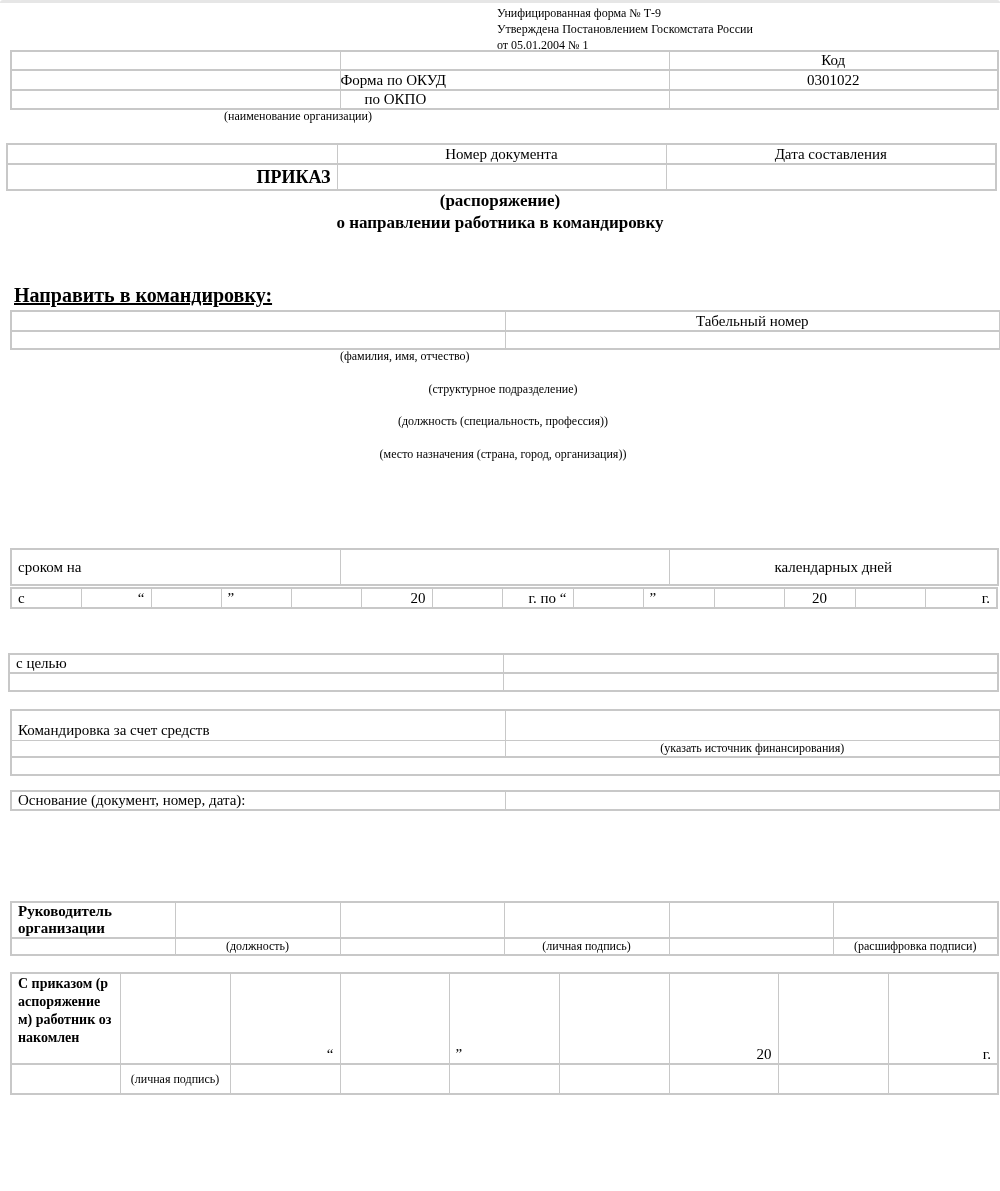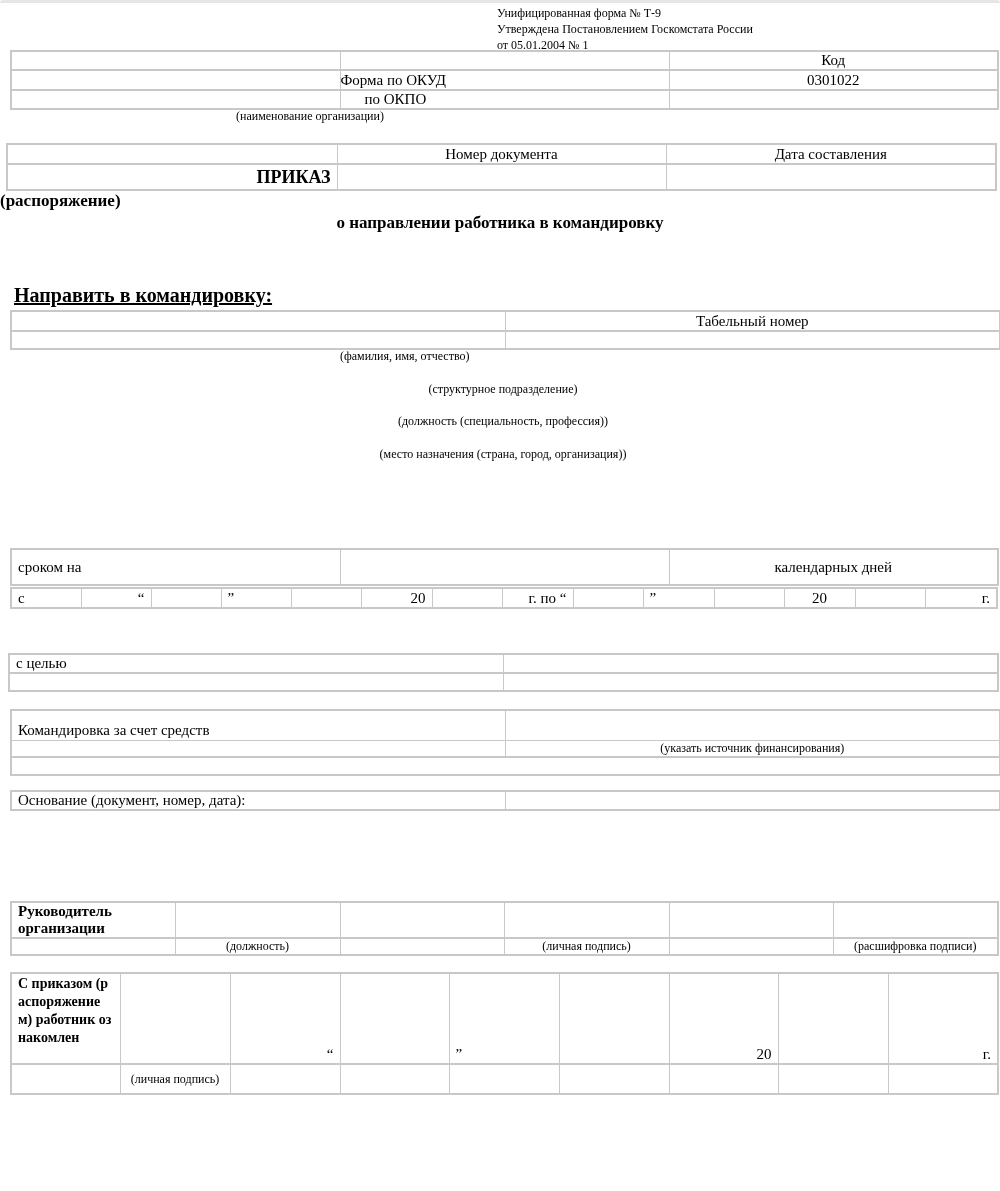--- a/index.html
+++ b/index.html
@@ -56,7 +56,7 @@
   </tr>
 </tbody>
   </table>
-<div class="abs small" style="left:236px; top:109px;">(наименование организации)</div>
+<div class="abs small" style="left:224px; top:109px;">(наименование организации)</div>
 
 <table class="grid" style="left:6px; top:143px; width:989px;">
   <colgroup>

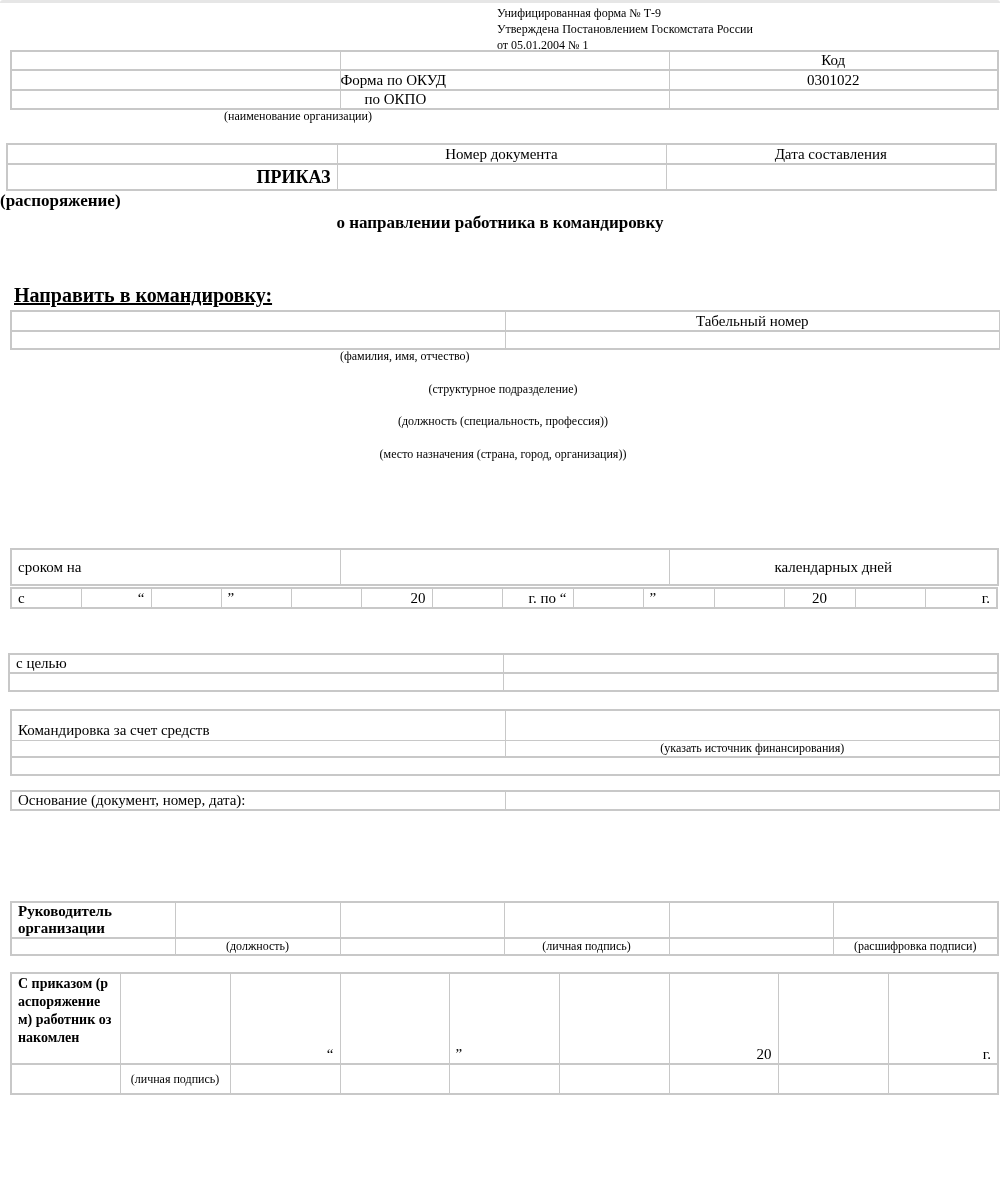--- a/index.html
+++ b/index.html
@@ -16,7 +16,7 @@
   .right { text-align: right; }
   .bold { font-weight: bold; margin-left: 24px; }
   .heading-approval { left: 497px; top: 5px; font-size: 12px; line-height: 16px; }
-  .title1 { left: 0; width: 1000px; top: 191px; font-weight: bold; font-size: 17px; }
+  .title1 { left: 0; width: 1000px; top: 191px; text-align: center; font-weight: bold; font-size: 17px; }
   .title2 { left: 0; width: 1000px; top: 213px; text-align: center; font-weight: bold; font-size: 17px; }
   .send-label { left: 14px; top: 284px; font-weight: bold; font-size: 20px; text-decoration: underline; }
   .wrap { white-space: normal !important; }

